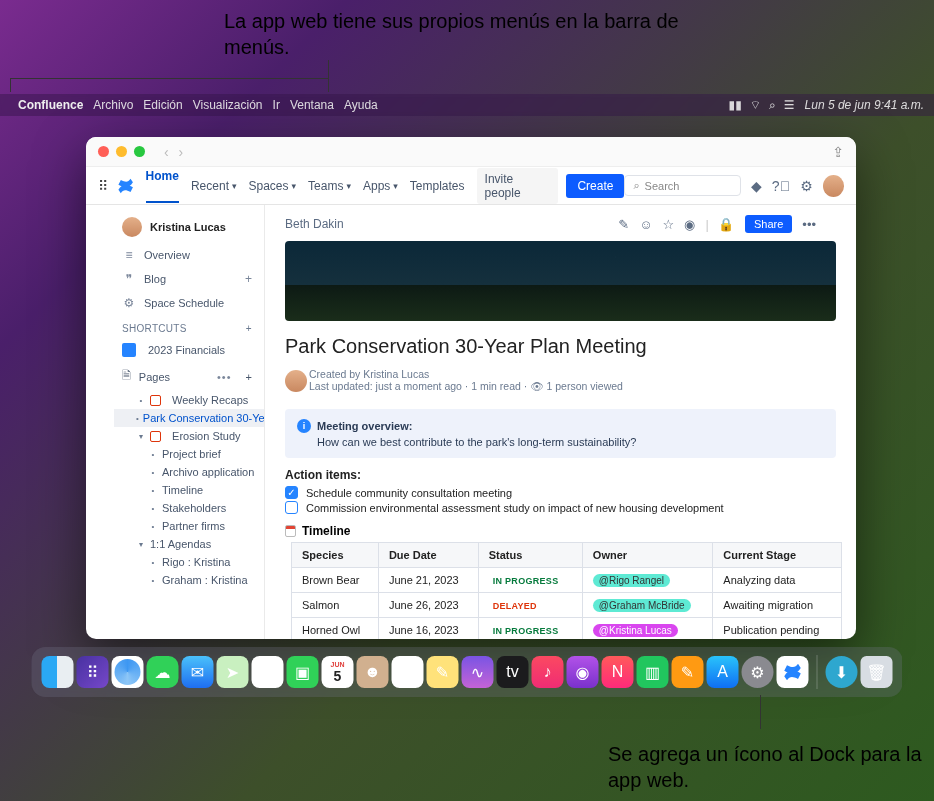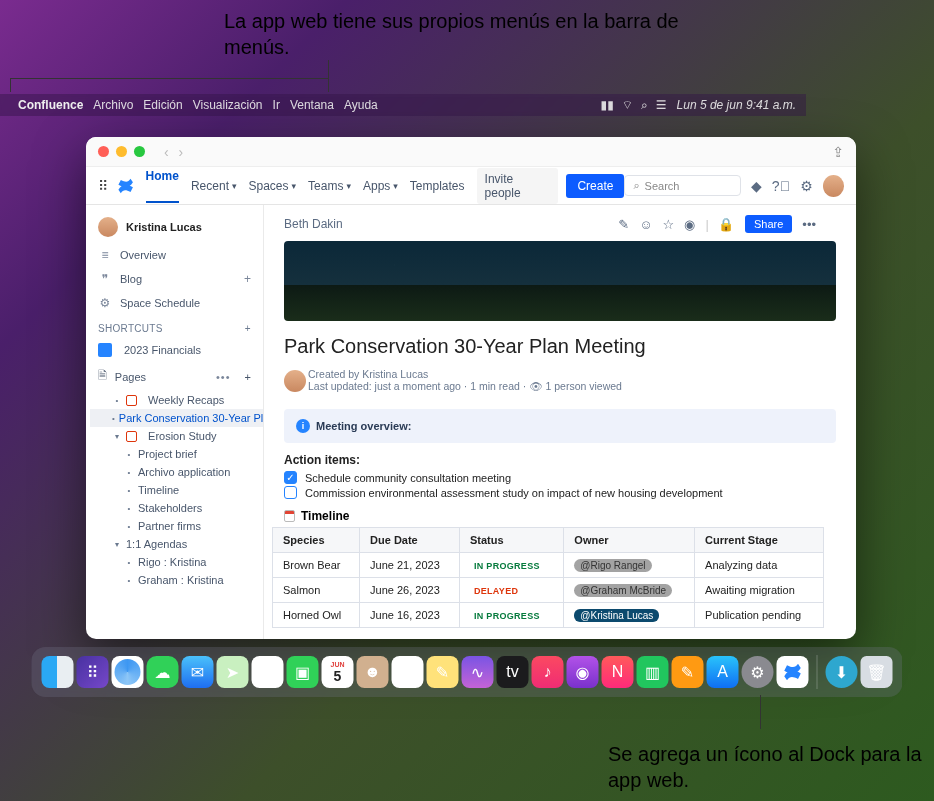--- a/index.html
+++ b/index.html
@@ -23,7 +23,7 @@
 
   
   .menubar {
-    position:absolute; top:94px; left:0; width:806px; height:22px;
+    position:absolute; top:94px; left:0; width:934px; height:22px;
     background: rgba(50,20,70,0.45);
     display:flex; align-items:center; color:#eee; font-size:12px;
     padding:0 10px;

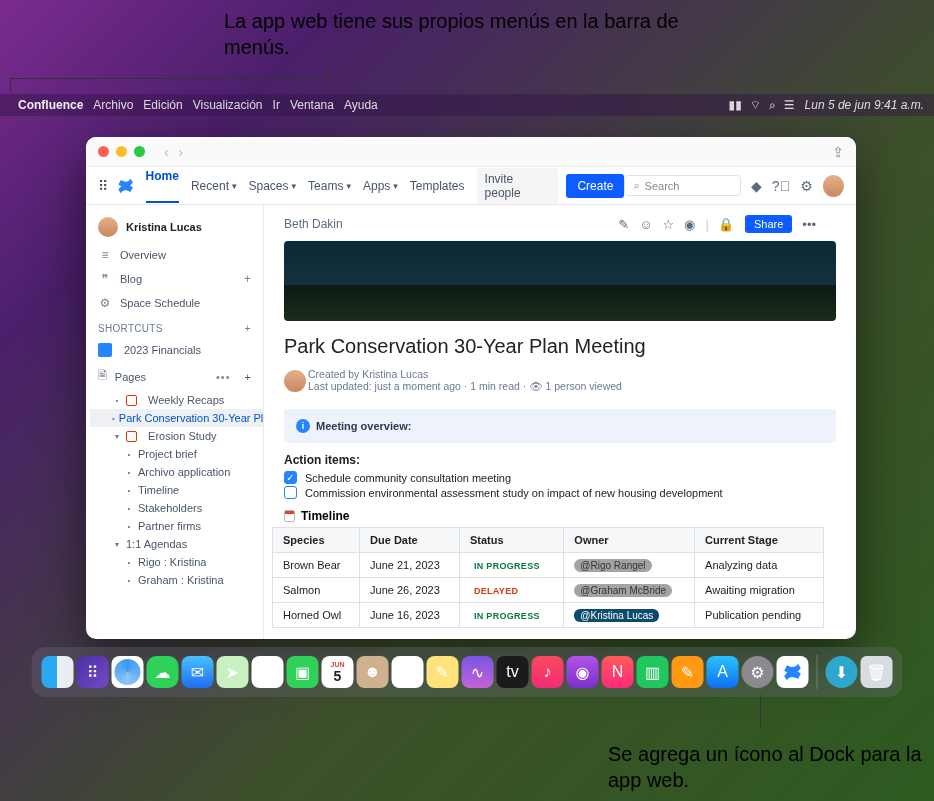--- a/index.html
+++ b/index.html
@@ -74,7 +74,7 @@
 
   
   .conf-body{flex:1;display:flex;overflow:hidden;}
-  .sidebar{width:178px;border-right:1px solid #eaeaea;padding:6px 0;font-size:11px;color:#48566b;overflow:hidden;}
+  .sidebar{width:155px;border-right:1px solid #eaeaea;padding:6px 0;font-size:11px;color:#48566b;overflow:hidden;margin-left:24px;}
   .sb-user{display:flex;align-items:center;gap:8px;padding:6px 12px;font-weight:600;color:#222;}
   .sb-user .av{width:20px;height:20px;border-radius:50%;background:linear-gradient(#e4b08a,#c98860);}
   .sb-row{display:flex;align-items:center;gap:8px;padding:5px 12px;}

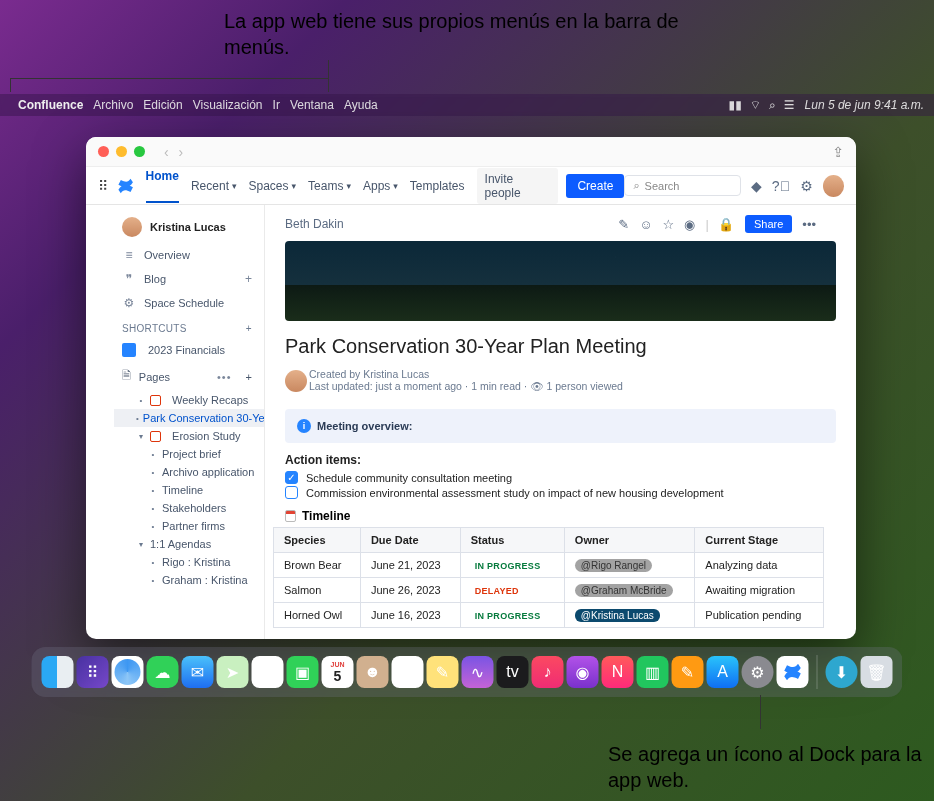--- a/index.html
+++ b/index.html
@@ -348,6 +348,7 @@
             <span class="info-ic">i</span>
             <span>Meeting overview:</span>
           </div>
+        <div class="pbody">How can we best contribute to the park's long-term sustainability?</div>
       </div>
       <div class="sect">Action items:</div>
       <div class="chk-row">

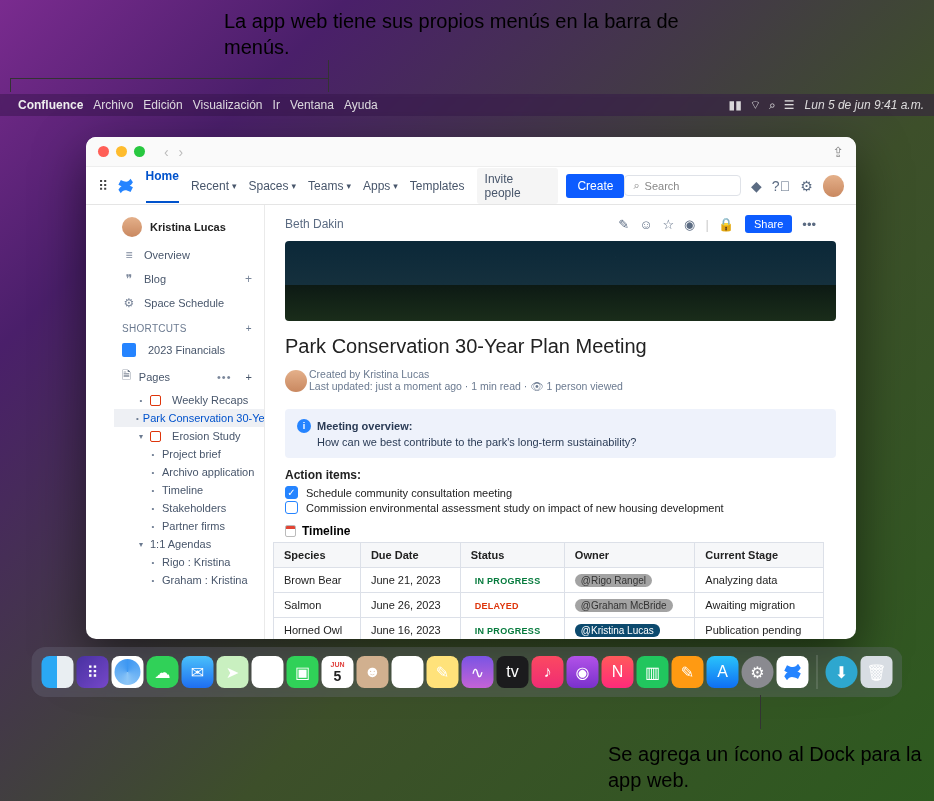--- a/index.html
+++ b/index.html
@@ -120,7 +120,7 @@
   .tl-head{margin:10px 20px 4px;display:flex;align-items:center;gap:6px;font-size:12px;font-weight:600;}
   .tl-head .calic{width:11px;height:12px;background:linear-gradient(#e24434 30%,#fff 30%);border:1px solid #bbb;border-radius:2px;}
 
-  table.ttable{margin:2px 8px;border-collapse:collapse;font-size:11px;width:calc(100% - 40px);}
+  table.ttable{margin:2px 26px;border-collapse:collapse;font-size:11px;width:calc(100% - 40px);}
   .ttable th{background:#f6f7f9;color:#222;font-weight:700;text-align:left;padding:6px 10px;border:1px solid #dce0e8;}
   .ttable td{padding:6px 10px;border:1px solid #dce0e8;color:#222;}
   .lozenge{font-size:9px;font-weight:700;letter-spacing:.3px;padding:1px 4px;border-radius:3px;}

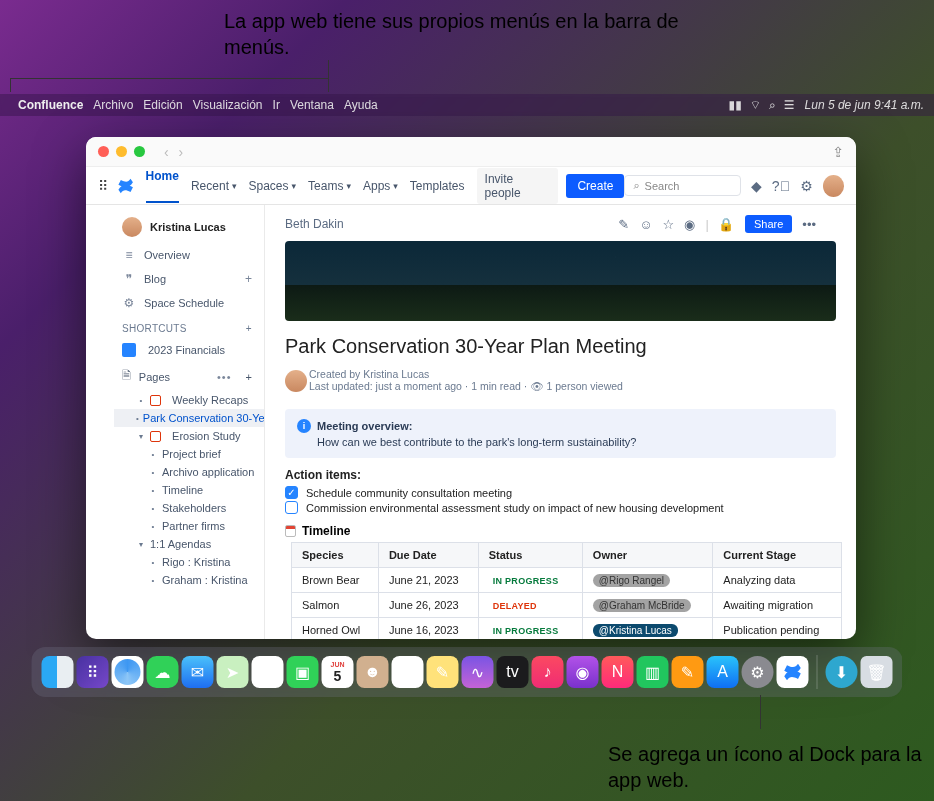--- a/index.html
+++ b/index.html
@@ -126,7 +126,7 @@
   .lozenge{font-size:9px;font-weight:700;letter-spacing:.3px;padding:1px 4px;border-radius:3px;}
   .loz-prog{color:#057a3c;}
   .loz-del{color:#de350b;}
-  .mention{background:#a3a3a3;border-radius:8px;padding:1px 6px;font-size:10px;color:#333;}
+  .mention{background:#5eead4;border-radius:8px;padding:1px 6px;font-size:10px;color:#333;}
   .mention.sel{background:#0c4a6e;color:#fff;border-radius:6px;}
 
   

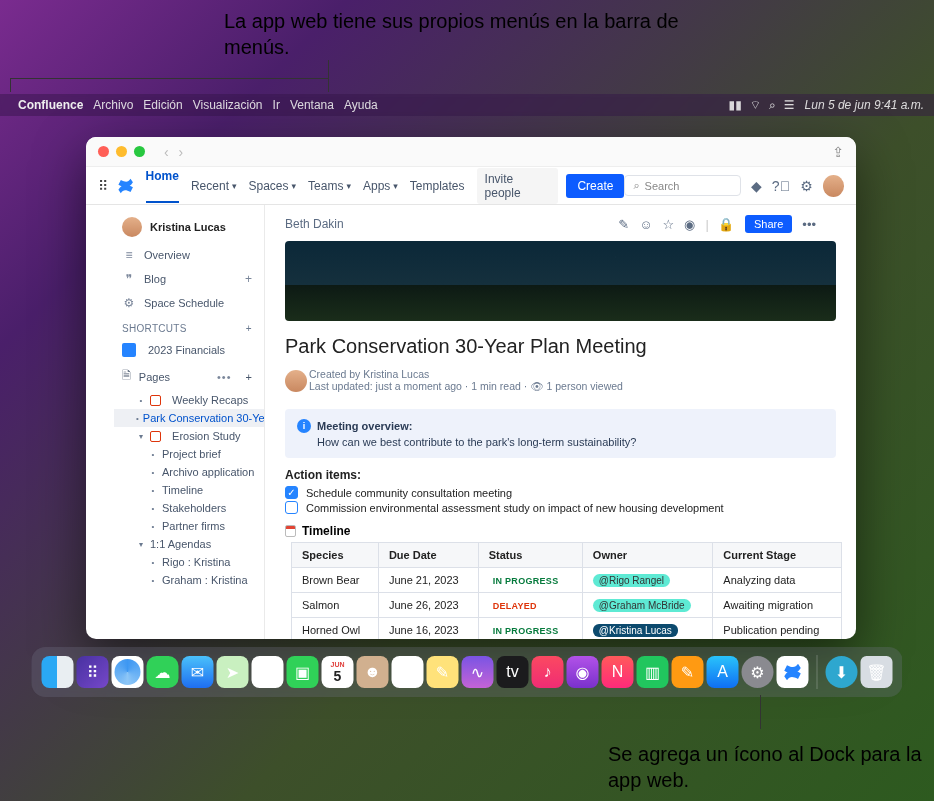--- a/index.html
+++ b/index.html
@@ -127,7 +127,7 @@
   .loz-prog{color:#057a3c;}
   .loz-del{color:#de350b;}
   .mention{background:#5eead4;border-radius:8px;padding:1px 6px;font-size:10px;color:#333;}
-  .mention.sel{background:#0c4a6e;color:#fff;border-radius:6px;}
+  .mention.sel{background:#d946ef;color:#fff;}
 
   
   .dock{

